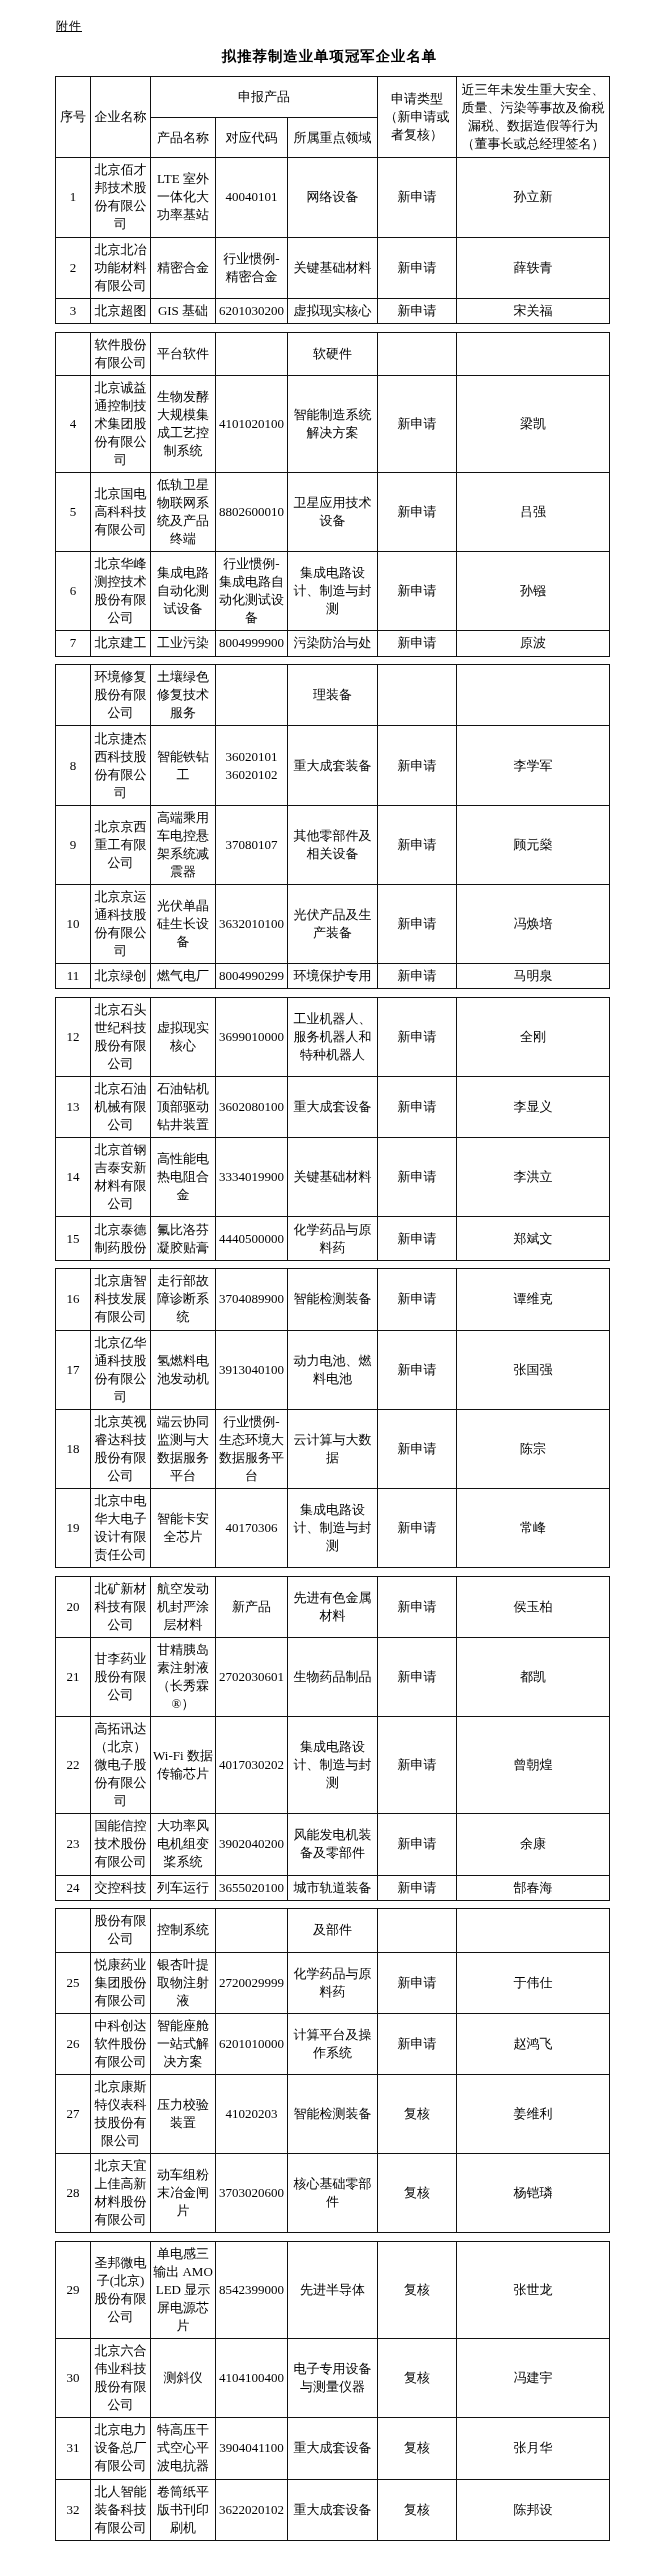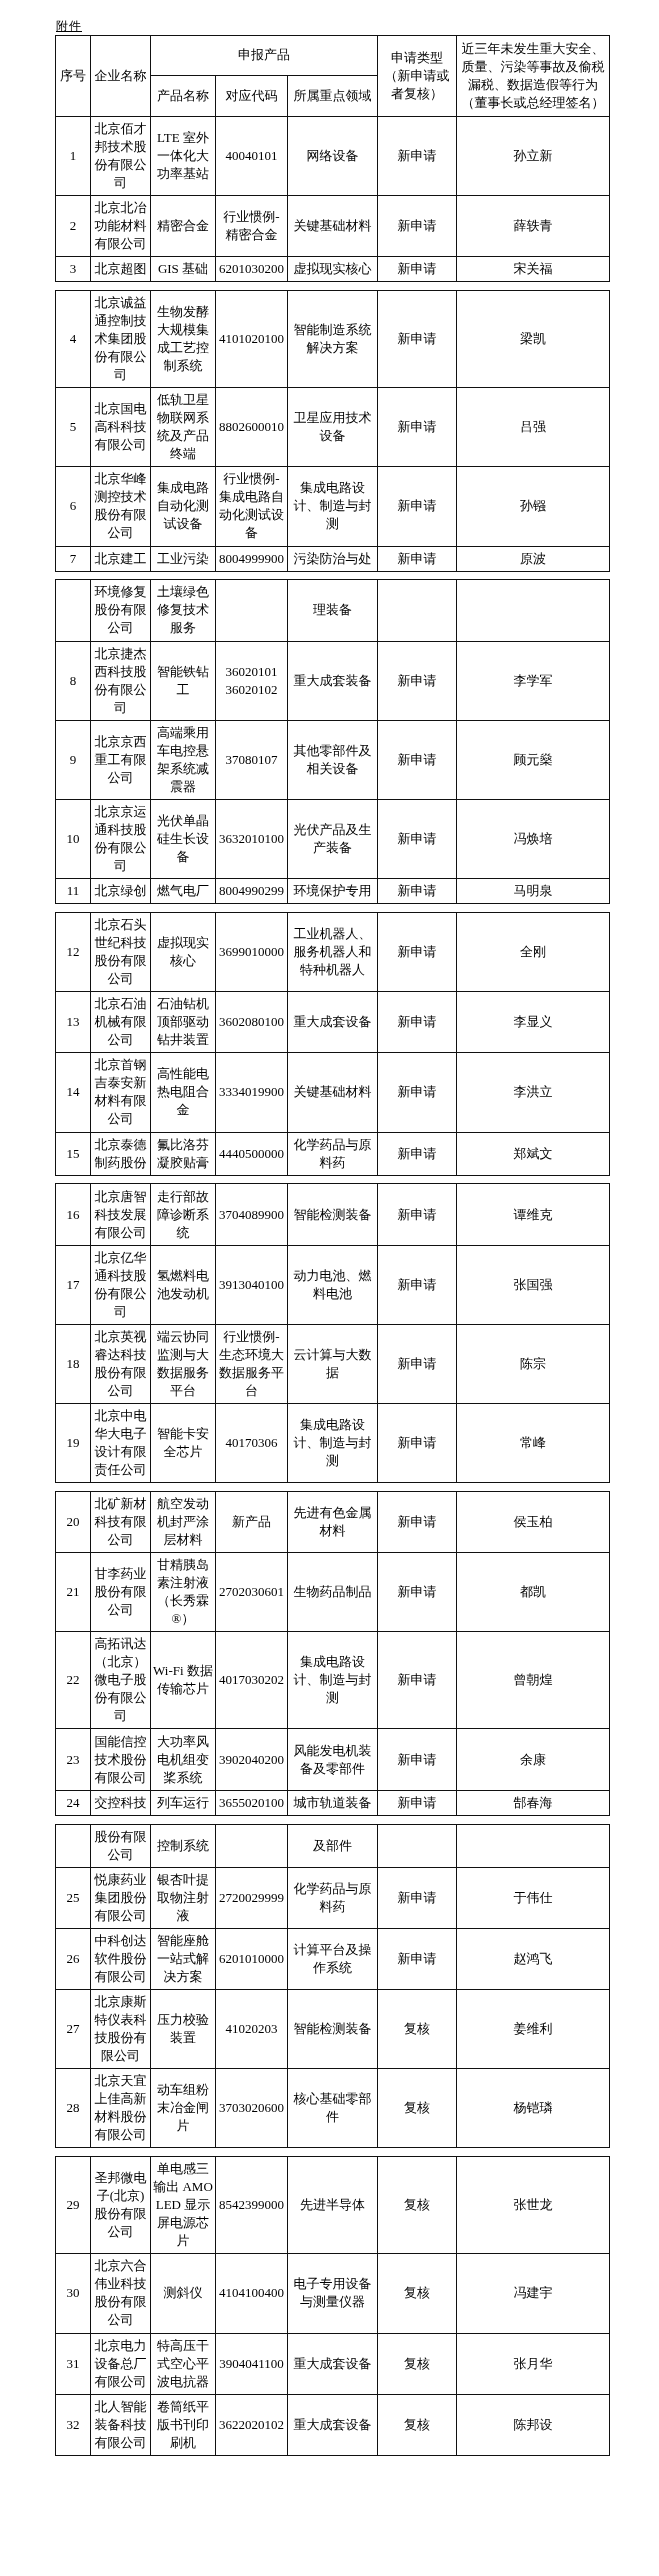--- a/index.html
+++ b/index.html
@@ -49,6 +49,7 @@
 
 <div>
   <div class="attachment">附件</div>
+  <div class="doc-title">拟推荐制造业单项冠军企业名单</div>
   <div id="doc">
       <table class="sheet">
         <colgroup>

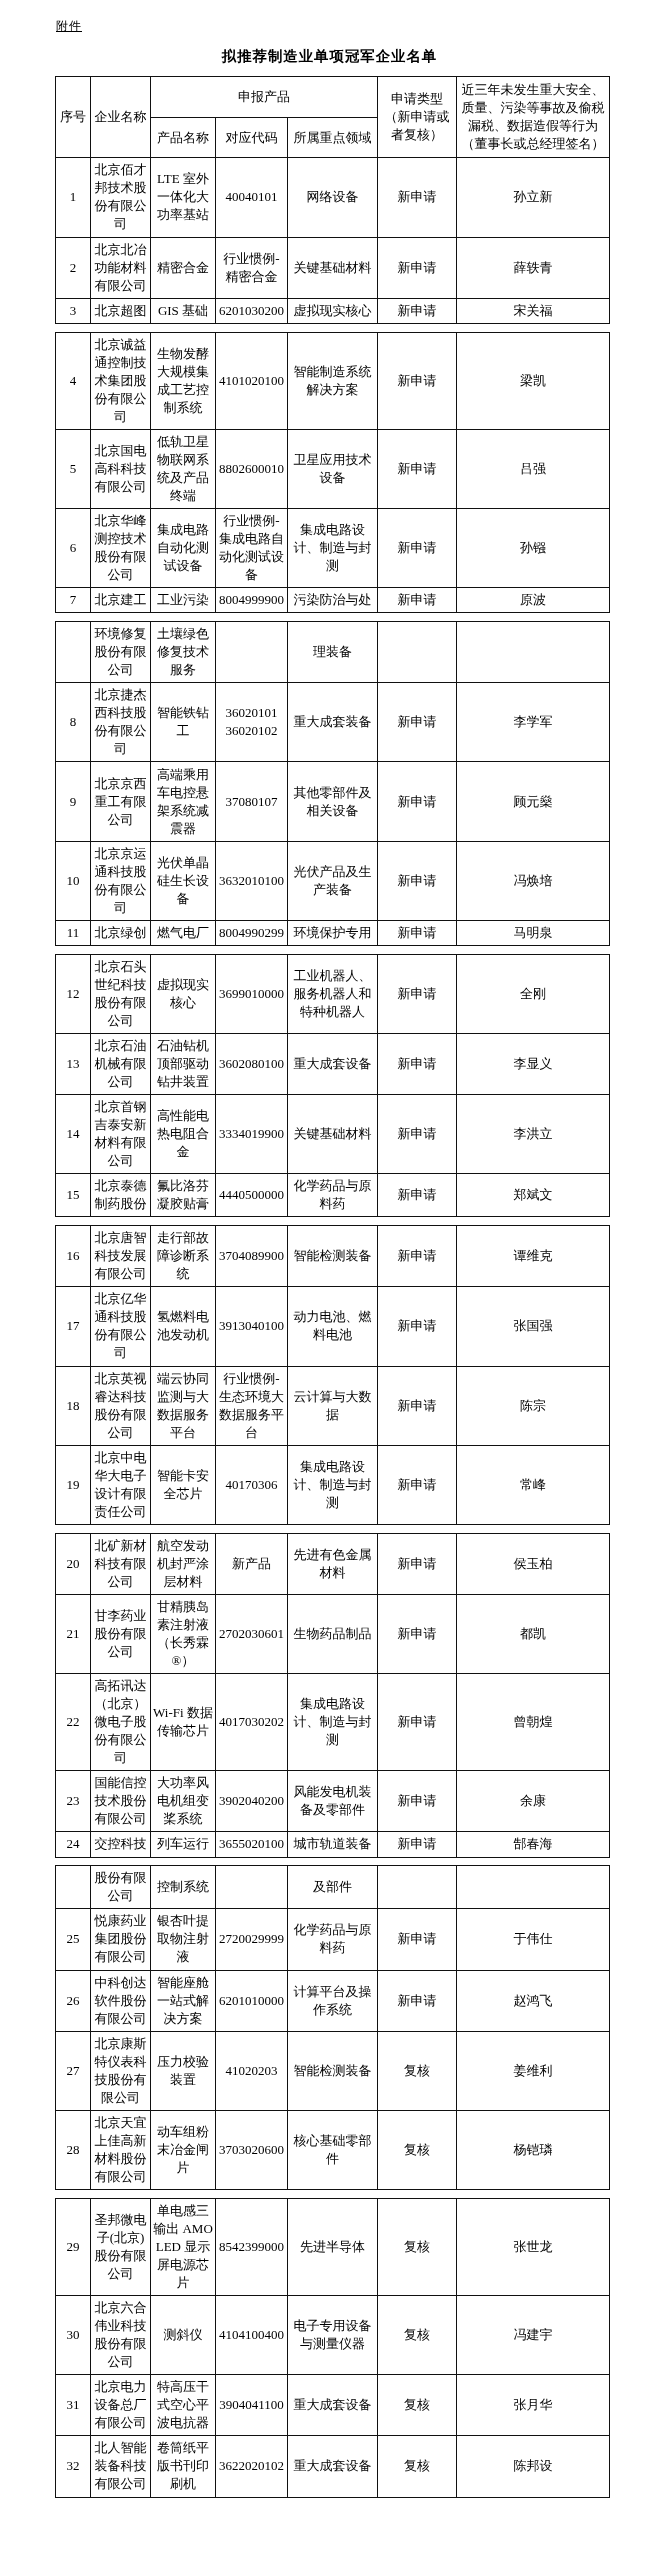--- a/index.html
+++ b/index.html
@@ -117,6 +117,15 @@
         </colgroup>
         <tbody>
           <tr>
+            <td></td>
+            <td>软件股份有限公司</td>
+            <td>平台软件</td>
+            <td></td>
+            <td>软硬件</td>
+            <td></td>
+            <td></td>
+          </tr>
+          <tr>
             <td>4</td>
             <td>北京诚益通控制技术集团股份有限公司</td>
             <td>生物发酵大规模集成工艺控制系统</td>

